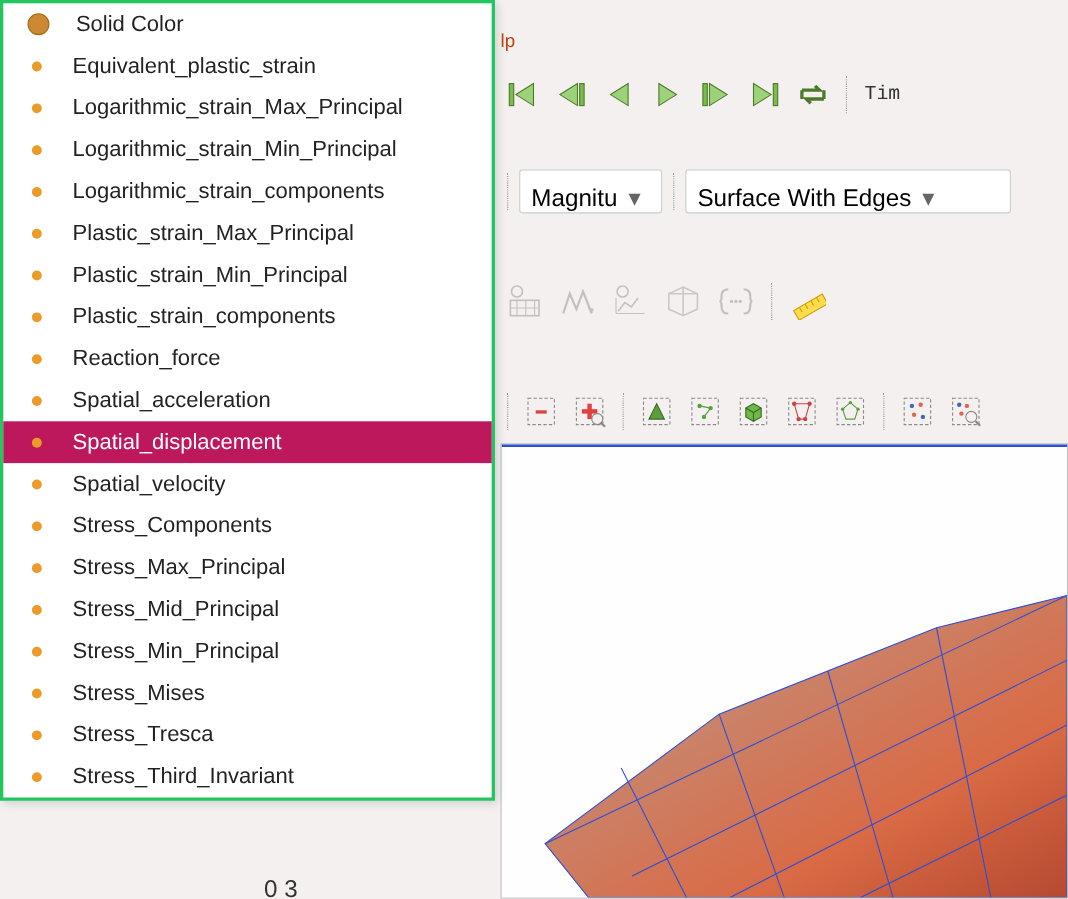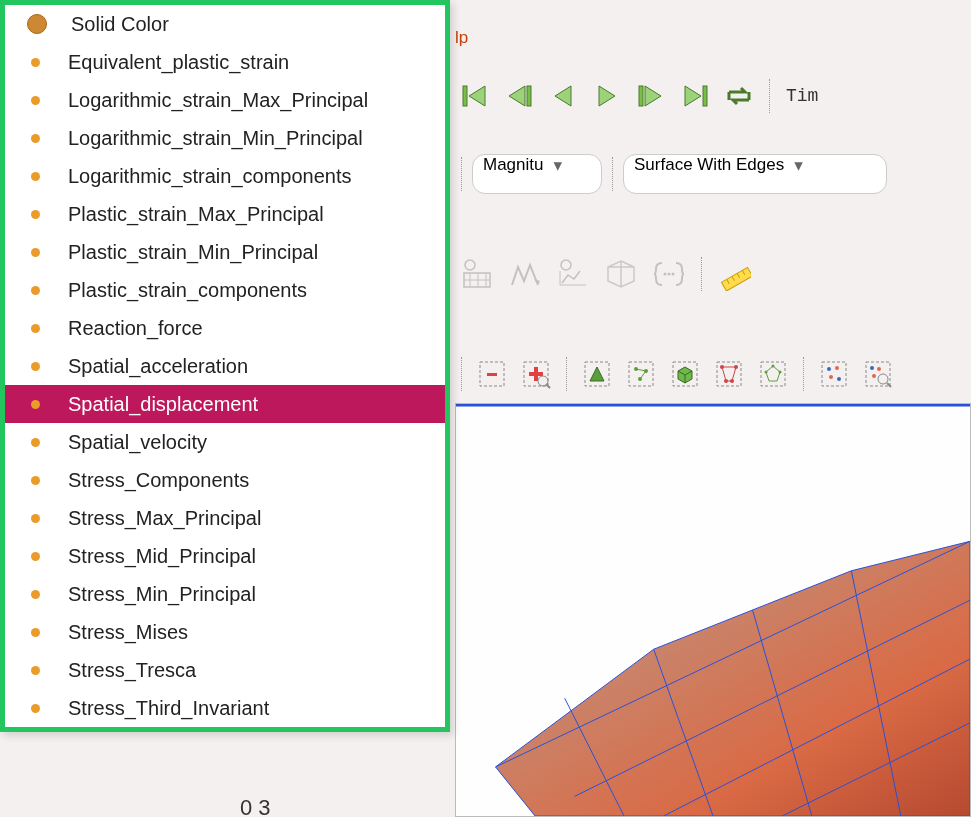--- a/index.html
+++ b/index.html
@@ -24,7 +24,7 @@
   .render-view svg{width:100%;height:100%}
   .mini-tool{width:40px;height:40px;display:flex;align-items:center;justify-content:center;cursor:pointer}
   .mini-tool svg{width:30px;height:30px}
-  .dropdown{position:absolute;top:0;left:0;width:450px;background:#fff;border:5px solid #22c55e;box-shadow:3px 3px 8px rgba(0,0,0,0.15);z-index:100}
+  .dropdown{position:absolute;top:0;left:0;width:450px;background:#fff;border:3px solid #22c55e;box-shadow:3px 3px 8px rgba(0,0,0,0.15);z-index:100}
   .dd-item{height:38px;display:flex;align-items:center;padding-left:26px;cursor:pointer;position:relative}
   .dd-item.selected{background:#be185d}
   .dd-item.selected .dd-label{color:#fff}

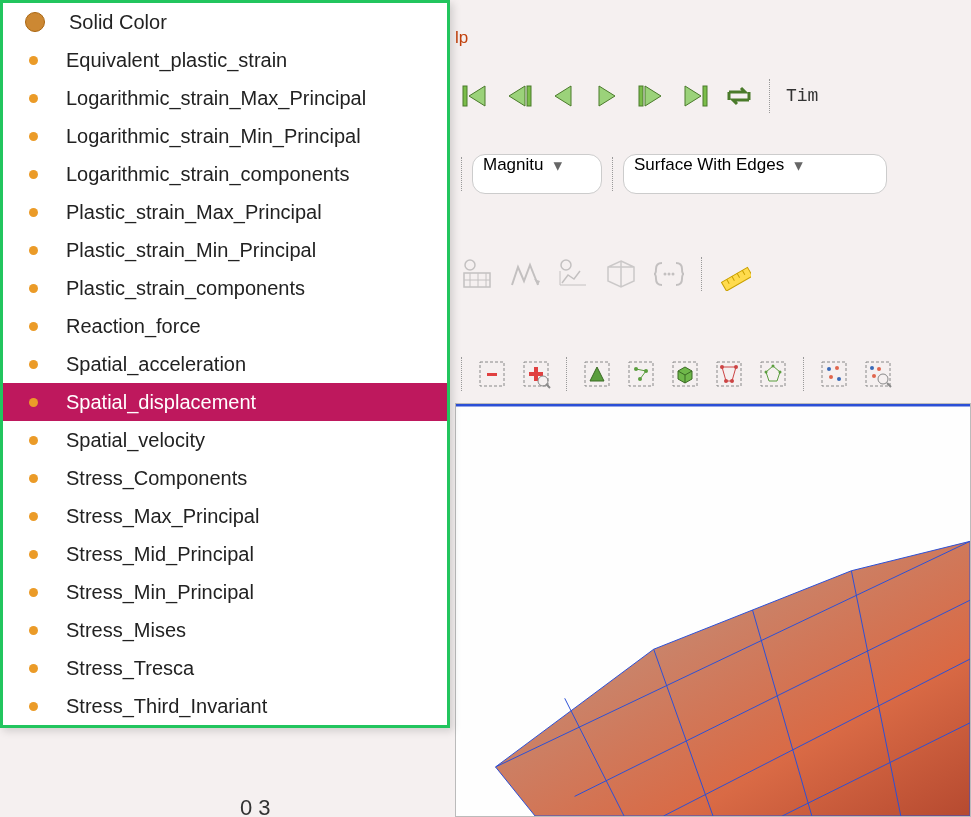--- a/index.html
+++ b/index.html
@@ -7,7 +7,7 @@
   .background{position:absolute;top:0;left:0;right:0;bottom:0}
   .menubar-fragment{position:absolute;top:28px;left:455px;font-size:17px;color:#c2410c}
   .toolbar-row{position:absolute;left:455px;right:0;display:flex;align-items:center;gap:4px;padding:4px 0}
-  .tb1{top:72px}
+  .tb1{top:62px}
   .tb2{top:150px}
   .tb3{top:248px}
   .tb4{top:350px}

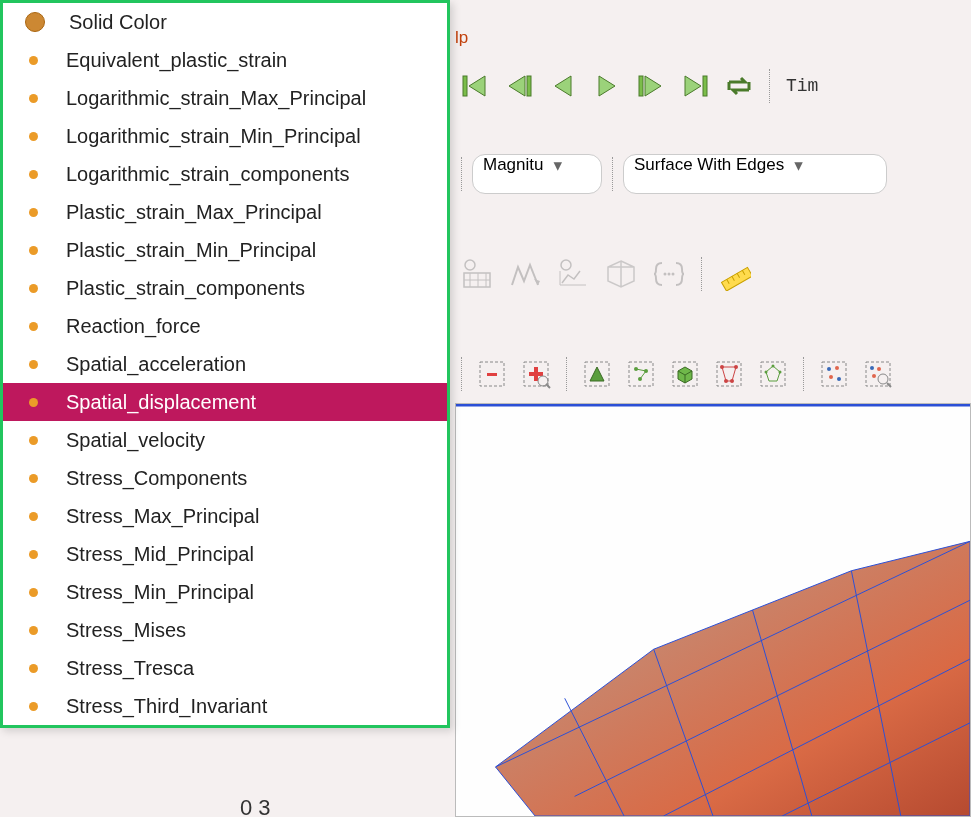--- a/index.html
+++ b/index.html
@@ -14,7 +14,7 @@
   .vcr-btn{width:40px;height:40px;display:flex;align-items:center;justify-content:center;cursor:pointer}
   .vcr-btn svg{width:32px;height:32px}
   .sep-dotted{border-left:1px dotted #999;height:34px;margin:0 6px}
-  .combo{height:40px;border:1px solid #ccc;background:#fff;display:flex;align-items:flex-start;padding:0 10px;font-size:17px;font-family:"SimSun","Courier New",monospace;cursor:pointer;position:relative;border-radius:13px}
+  .combo{height:40px;border:1px solid #ccc;background:#fff;display:flex;align-items:flex-end;padding:0 10px;font-size:22px;font-family:"SimSun","Courier New",monospace;cursor:pointer;position:relative;border-radius:3px}
   .combo .caret{margin-left:10px;color:#666}
   .icon-btn{width:44px;height:44px;display:flex;align-items:center;justify-content:center;cursor:pointer;opacity:0.45}
   .icon-btn svg{width:34px;height:34px}

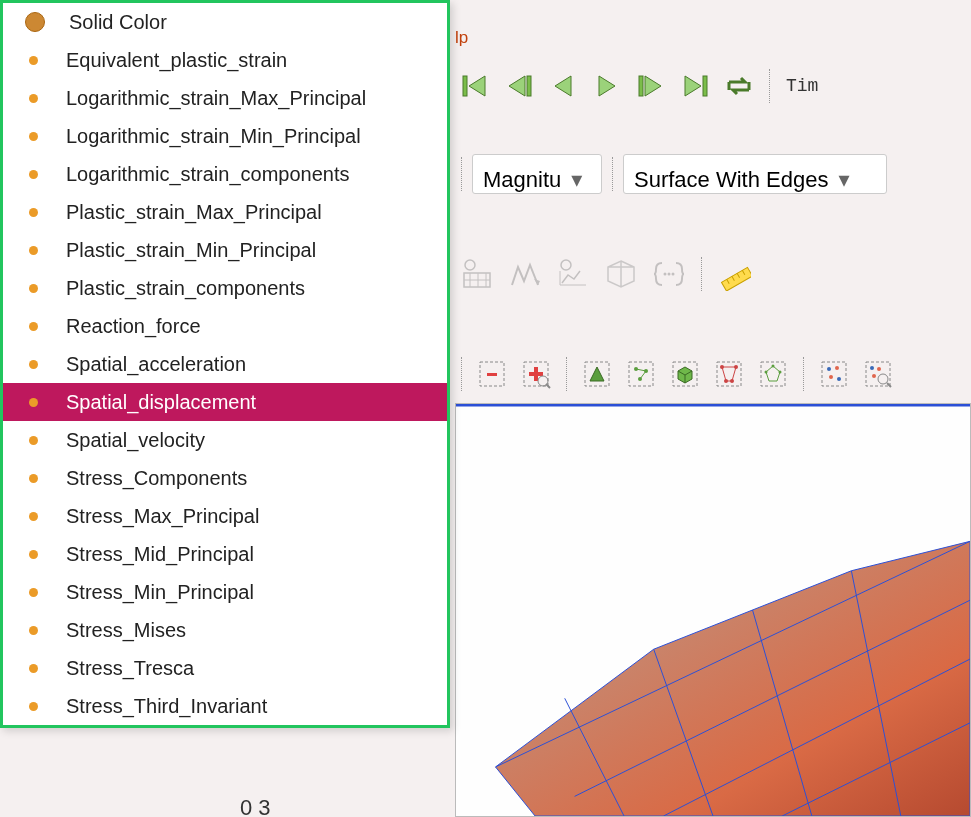--- a/index.html
+++ b/index.html
@@ -92,7 +92,7 @@
       <span class="caret">▾</span>
     </div>
     <div class="sep-dotted"></div>
-    <div class="combo" style="width:264px">
+    <div class="combo" style="width:296px">
       <span>Surface With Edges</span>
       <span class="caret">▾</span>
     </div>

